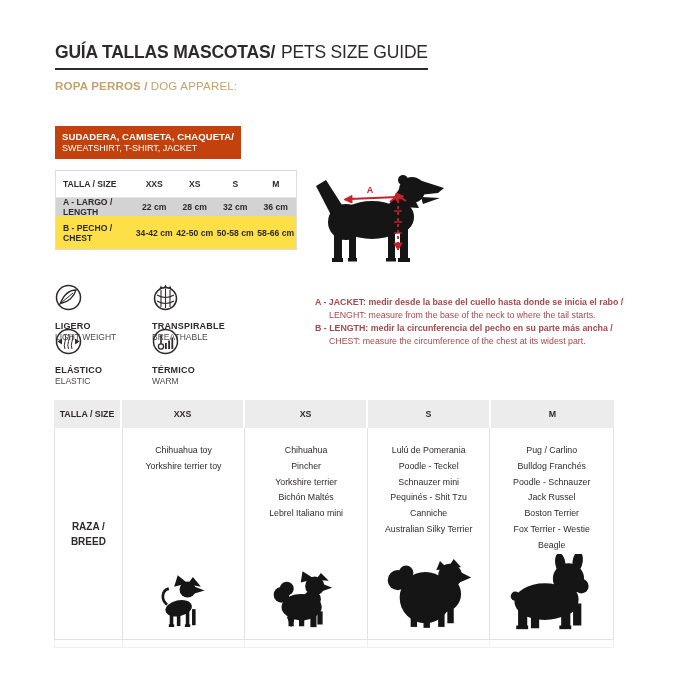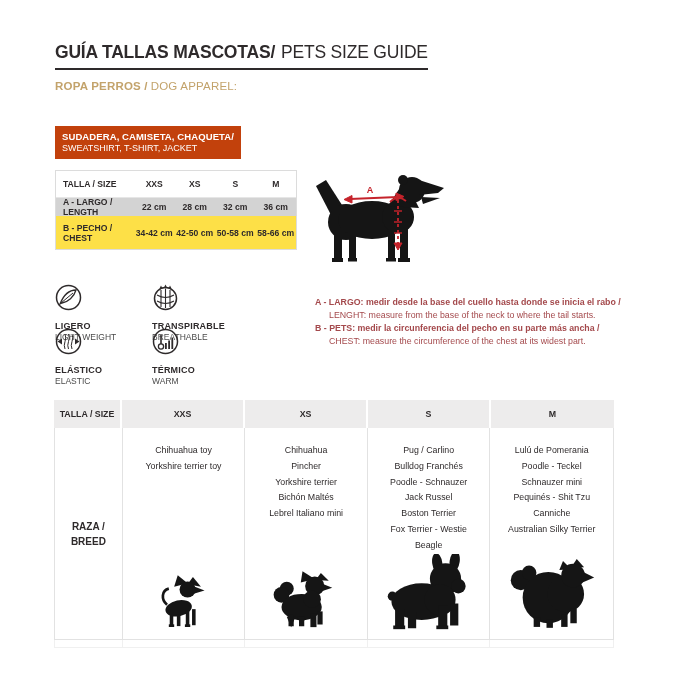--- a/index.html
+++ b/index.html
@@ -208,7 +208,7 @@
   </div>
 
   <div class="notes">
-    <div class="es"><span>A - LARGO:</span><span> medir desde la base del cuello hasta donde se inicia el rabo /</span></div>
+    <div class="es"><span>A - JACKET:</span><span> medir desde la base del cuello hasta donde se inicia el rabo /</span></div>
     <div class="en">LENGHT: measure from the base of the neck to where the tail starts.</div>
     <div class="es"><span>B - PETS:</span><span> medir la circunferencia del pecho en su parte más ancha /</span></div>
     <div class="en">CHEST: measure the circumference of the chest at its widest part.</div>

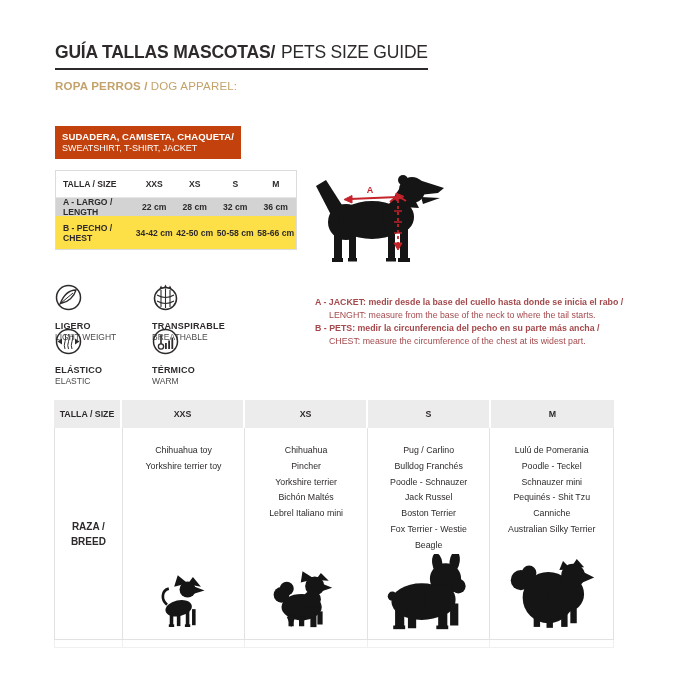--- a/index.html
+++ b/index.html
@@ -210,7 +210,7 @@
   <div class="notes">
     <div class="es"><span>A - JACKET:</span><span> medir desde la base del cuello hasta donde se inicia el rabo /</span></div>
     <div class="en">LENGHT: measure from the base of the neck to where the tail starts.</div>
-    <div class="es"><span>B - PETS:</span><span> medir la circunferencia del pecho en su parte más ancha /</span></div>
+    <div class="es"><span>B - LENGTH:</span><span> medir la circunferencia del pecho en su parte más ancha /</span></div>
     <div class="en">CHEST: measure the circumference of the chest at its widest part.</div>
   </div>
 

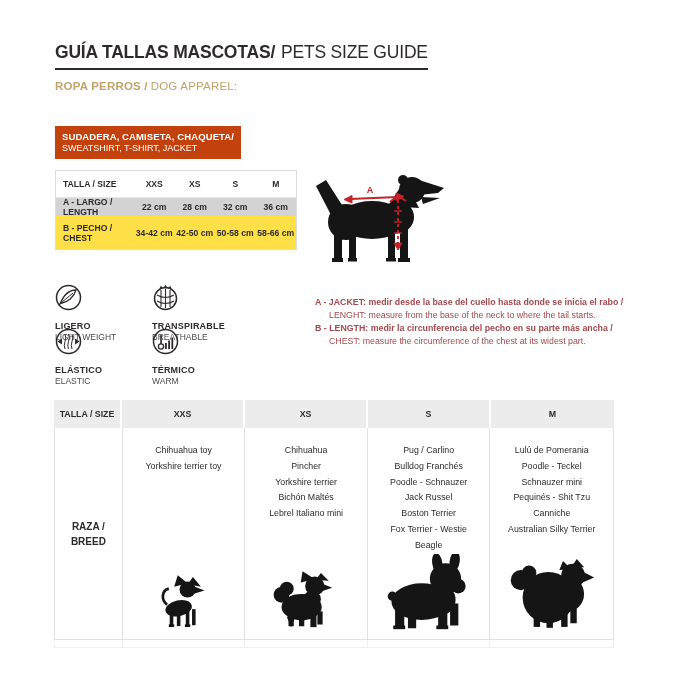--- a/index.html
+++ b/index.html
@@ -282,6 +282,33 @@
 
       <div class="bcol w-col">
         <div class="breed-list">
+            <div class="breed-line">Lulú de Pomerania</div>
+            <div class="breed-line">Poodle  -  Teckel</div>
+            <div class="breed-line">Schnauzer mini</div>
+            <div class="breed-line">Pequinés  -  Shit Tzu</div>
+            <div class="breed-line">Canniche</div>
+            <div class="breed-line">Australian Silky Terrier</div>
+          </div>
+        <div class="dog-slot">
+          <svg width="88" height="72" viewBox="0 0 96 78" fill="#151515">
+            <circle cx="14" cy="25" r="11"></circle>
+            <circle cx="23" cy="17" r="8"></circle>
+            <circle cx="44" cy="44" r="28"></circle>
+            <circle cx="63" cy="40" r="20"></circle>
+            <polygon points="60,4 69,13 56,14"></polygon>
+            <polygon points="75,2 83,11 69,11"></polygon>
+            <circle cx="71" cy="20" r="13"></circle>
+            <polygon points="80,15 94,22 80,28"></polygon>
+            <rect x="28" y="66" width="7" height="10"></rect>
+            <rect x="42" y="68" width="7" height="9"></rect>
+            <rect x="58" y="62" width="7" height="14"></rect>
+            <rect x="68" y="56" width="7" height="16"></rect>
+          </svg>
+        </div>
+      </div>
+
+      <div class="bcol w-col">
+        <div class="breed-list">
             <div class="breed-line">Pug / Carlino</div>
             <div class="breed-line">Bulldog Franchés</div>
             <div class="breed-line">Poodle  -  Schnauzer</div>
@@ -308,33 +335,6 @@
           </svg>
         </div>
       </div>
-
-      <div class="bcol w-col">
-        <div class="breed-list">
-            <div class="breed-line">Lulú de Pomerania</div>
-            <div class="breed-line">Poodle  -  Teckel</div>
-            <div class="breed-line">Schnauzer mini</div>
-            <div class="breed-line">Pequinés  -  Shit Tzu</div>
-            <div class="breed-line">Canniche</div>
-            <div class="breed-line">Australian Silky Terrier</div>
-          </div>
-        <div class="dog-slot">
-          <svg width="88" height="72" viewBox="0 0 96 78" fill="#151515">
-            <circle cx="14" cy="25" r="11"></circle>
-            <circle cx="23" cy="17" r="8"></circle>
-            <circle cx="44" cy="44" r="28"></circle>
-            <circle cx="63" cy="40" r="20"></circle>
-            <polygon points="60,4 69,13 56,14"></polygon>
-            <polygon points="75,2 83,11 69,11"></polygon>
-            <circle cx="71" cy="20" r="13"></circle>
-            <polygon points="80,15 94,22 80,28"></polygon>
-            <rect x="28" y="66" width="7" height="10"></rect>
-            <rect x="42" y="68" width="7" height="9"></rect>
-            <rect x="58" y="62" width="7" height="14"></rect>
-            <rect x="68" y="56" width="7" height="16"></rect>
-          </svg>
-        </div>
-      </div>
     </div>
 
     <div class="bt-foot">

